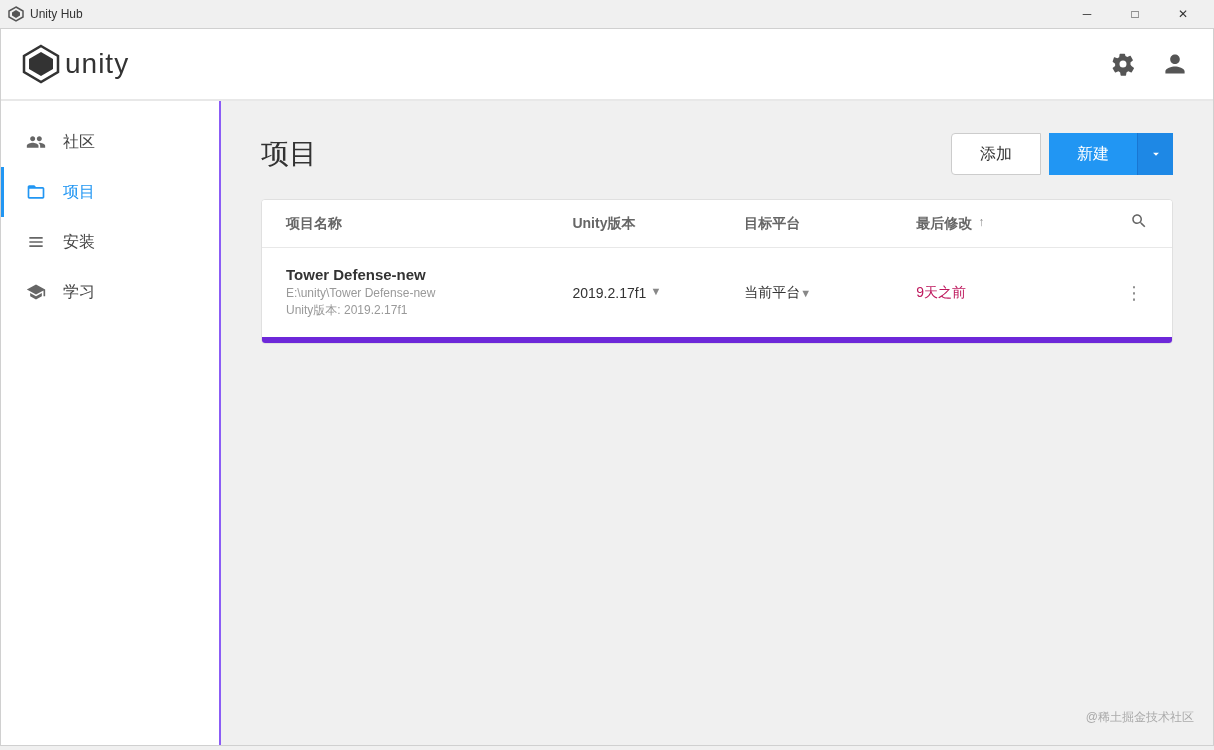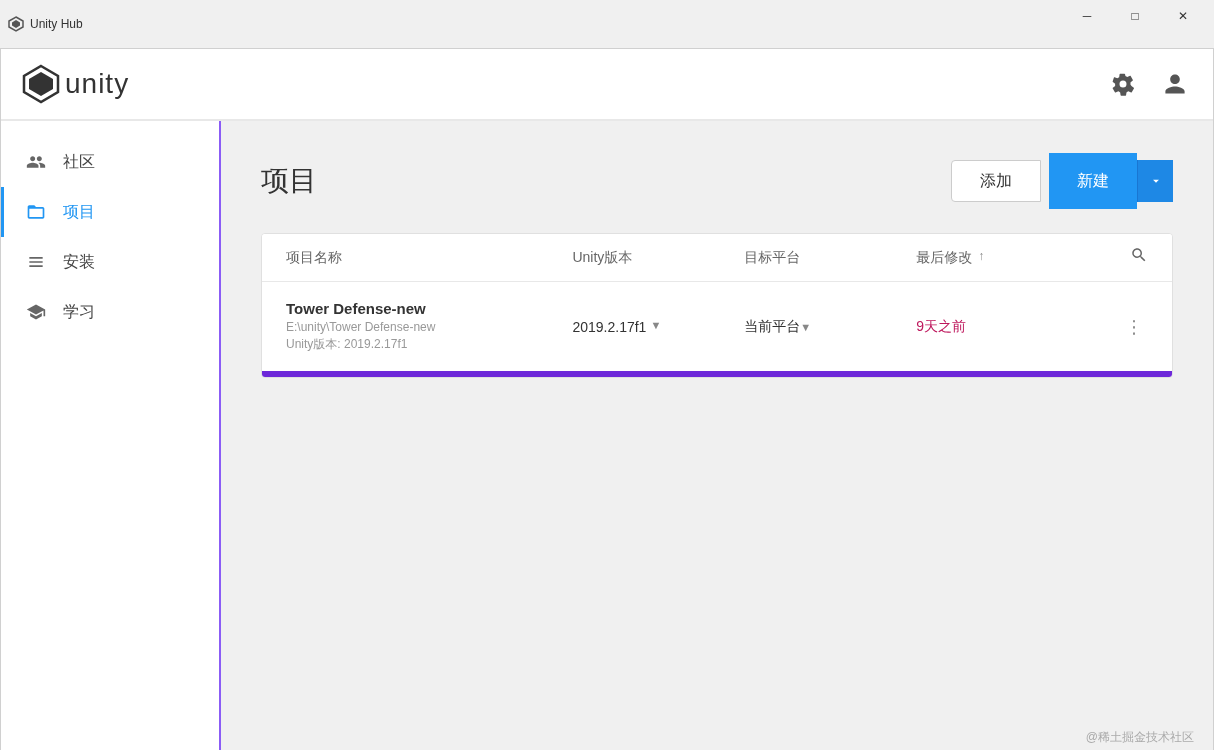--- a/index.html
+++ b/index.html
@@ -14,9 +14,10 @@
 
     
     .titlebar {
-      height: 48px;
+      height: 28px;
       background: #f0f0f0;
       display: flex;
+      align-items: center;
       justify-content: space-between;
       padding: 0 8px;
       user-select: none;

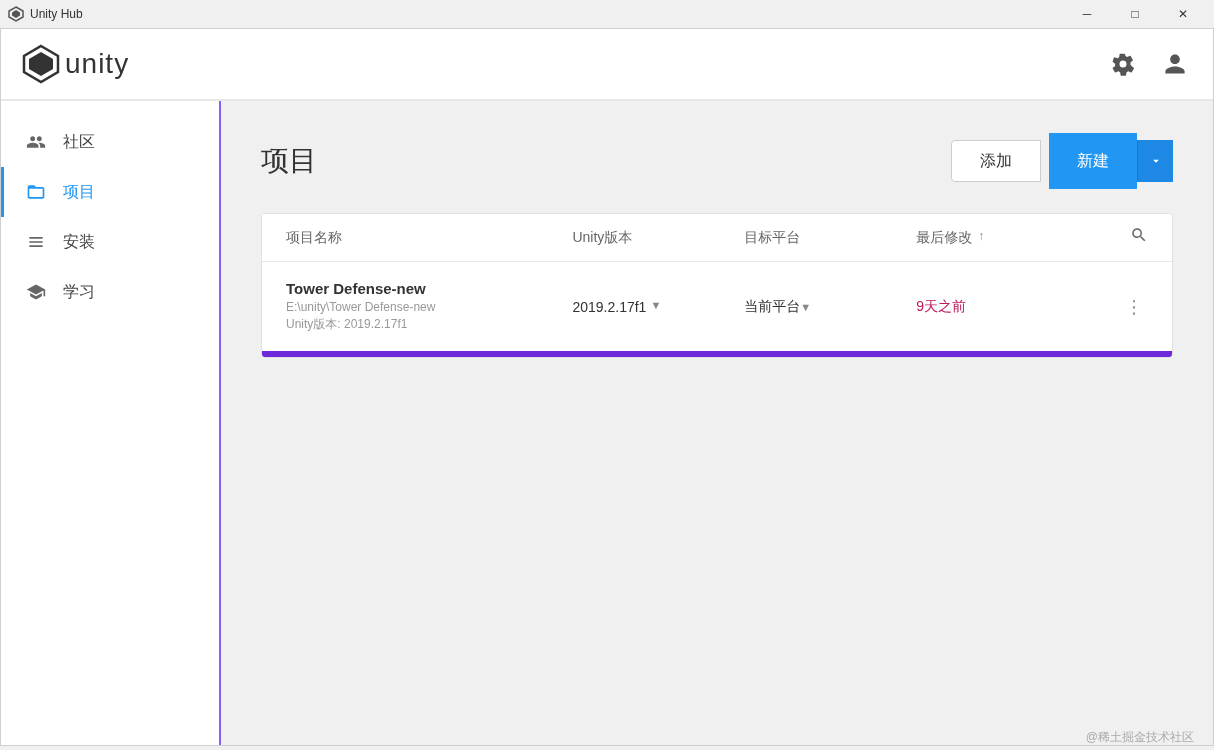--- a/index.html
+++ b/index.html
@@ -182,7 +182,7 @@
     }
     .btn-new {
       padding: 0 28px;
-      height: 56px;
+      height: 42px;
       background: #2196f3;
       border: none;
       font-size: 16px;

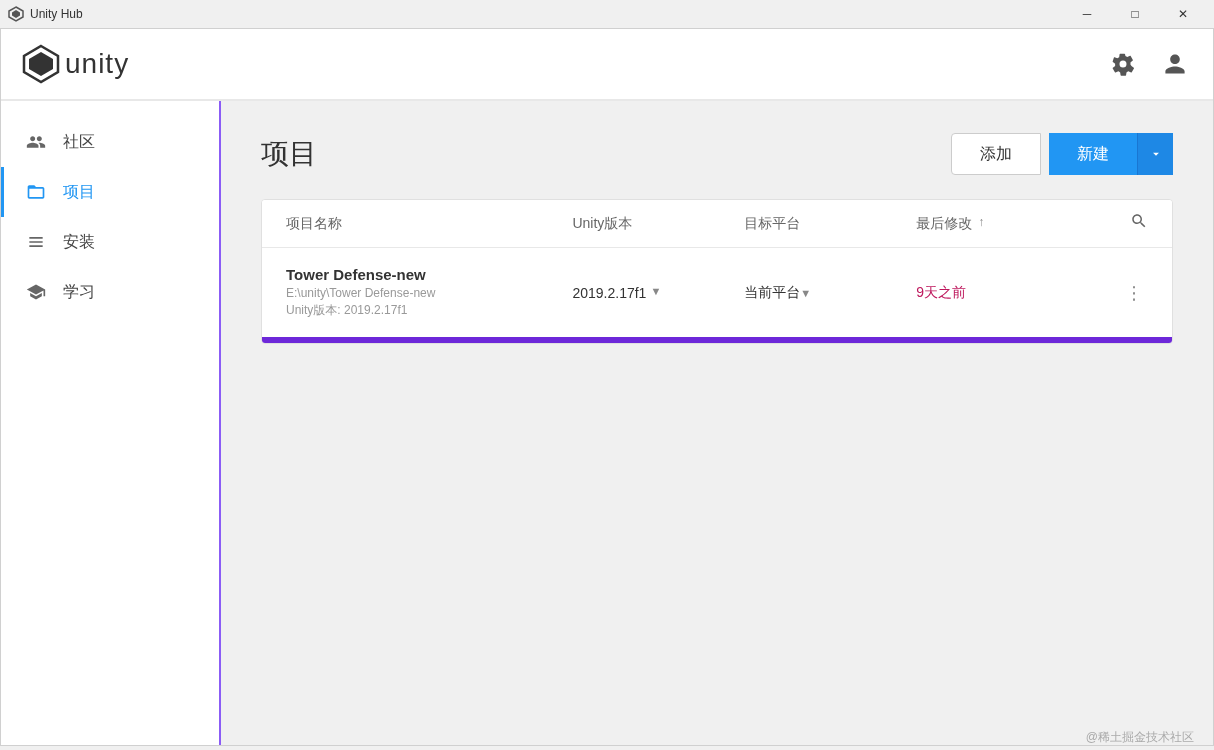--- a/index.html
+++ b/index.html
@@ -216,6 +216,7 @@
       padding: 12px 24px;
       border-bottom: 1px solid #e8e8e8;
       background: #ffffff;
+      font-weight: bold;
     }
     .th-name {
       flex: 2.5;

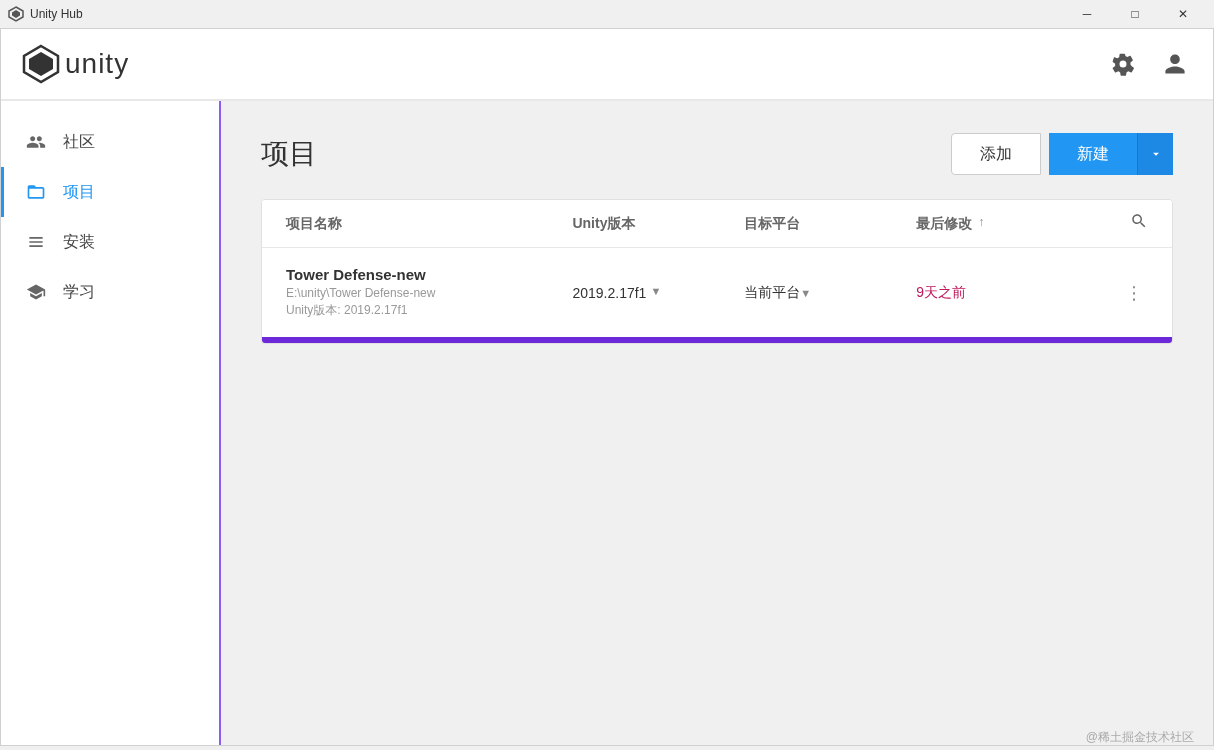--- a/index.html
+++ b/index.html
@@ -332,7 +332,7 @@
     
     .watermark {
       position: absolute;
-      bottom: 4px;
+      bottom: 24px;
       right: 20px;
       font-size: 12px;
       color: #aaa;

